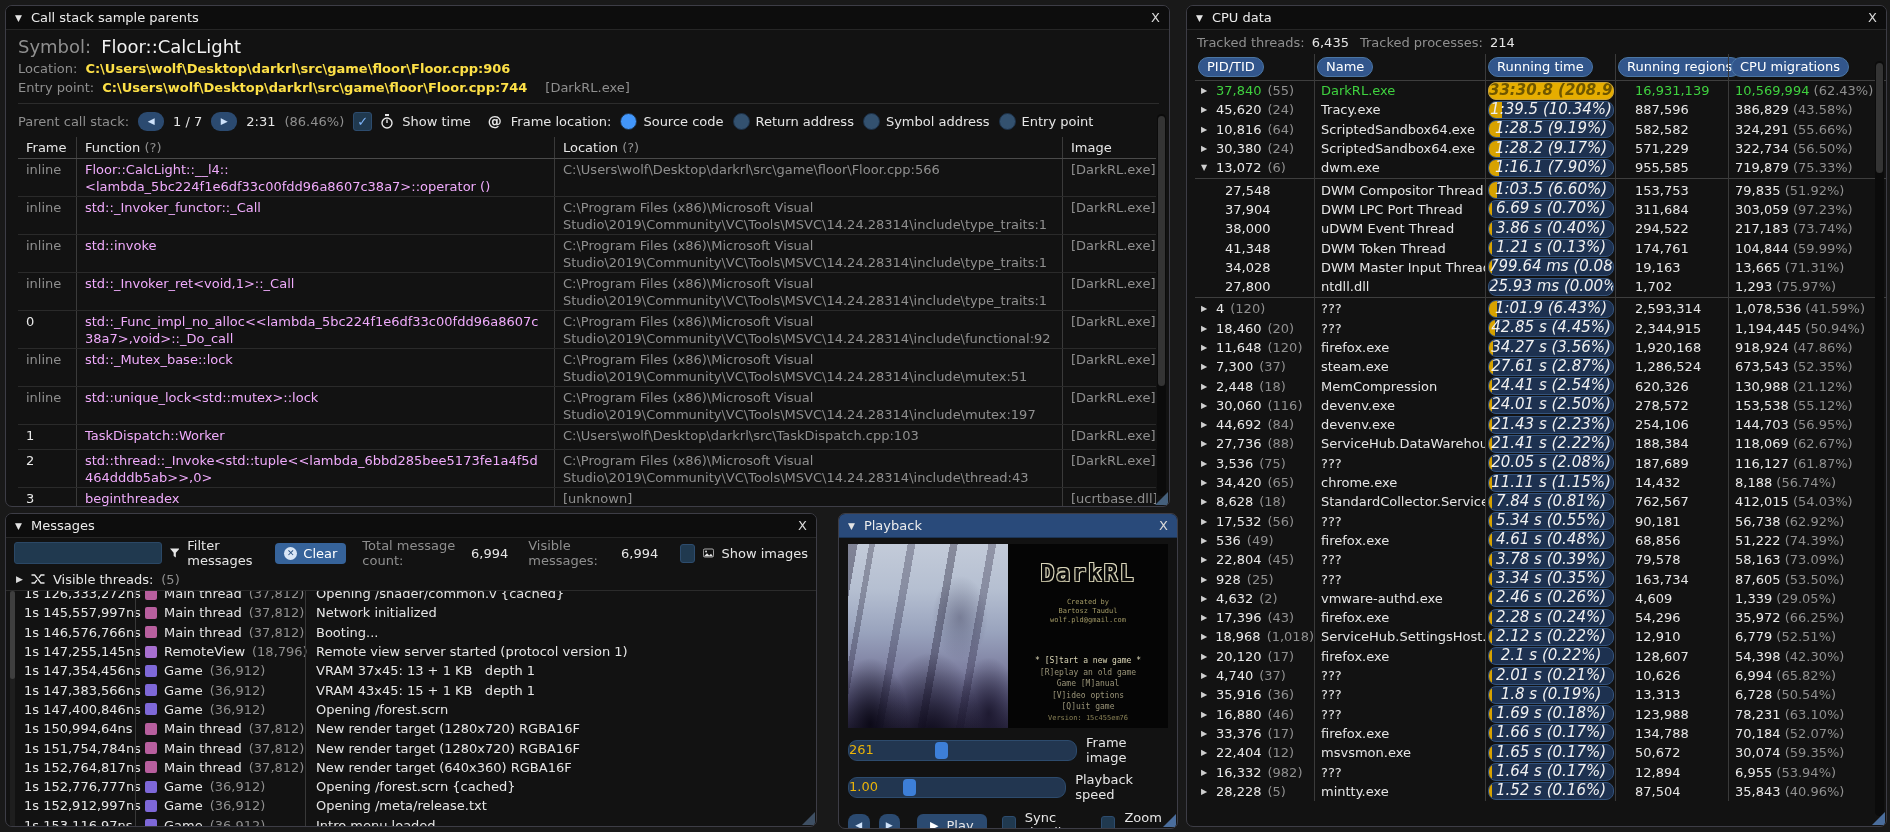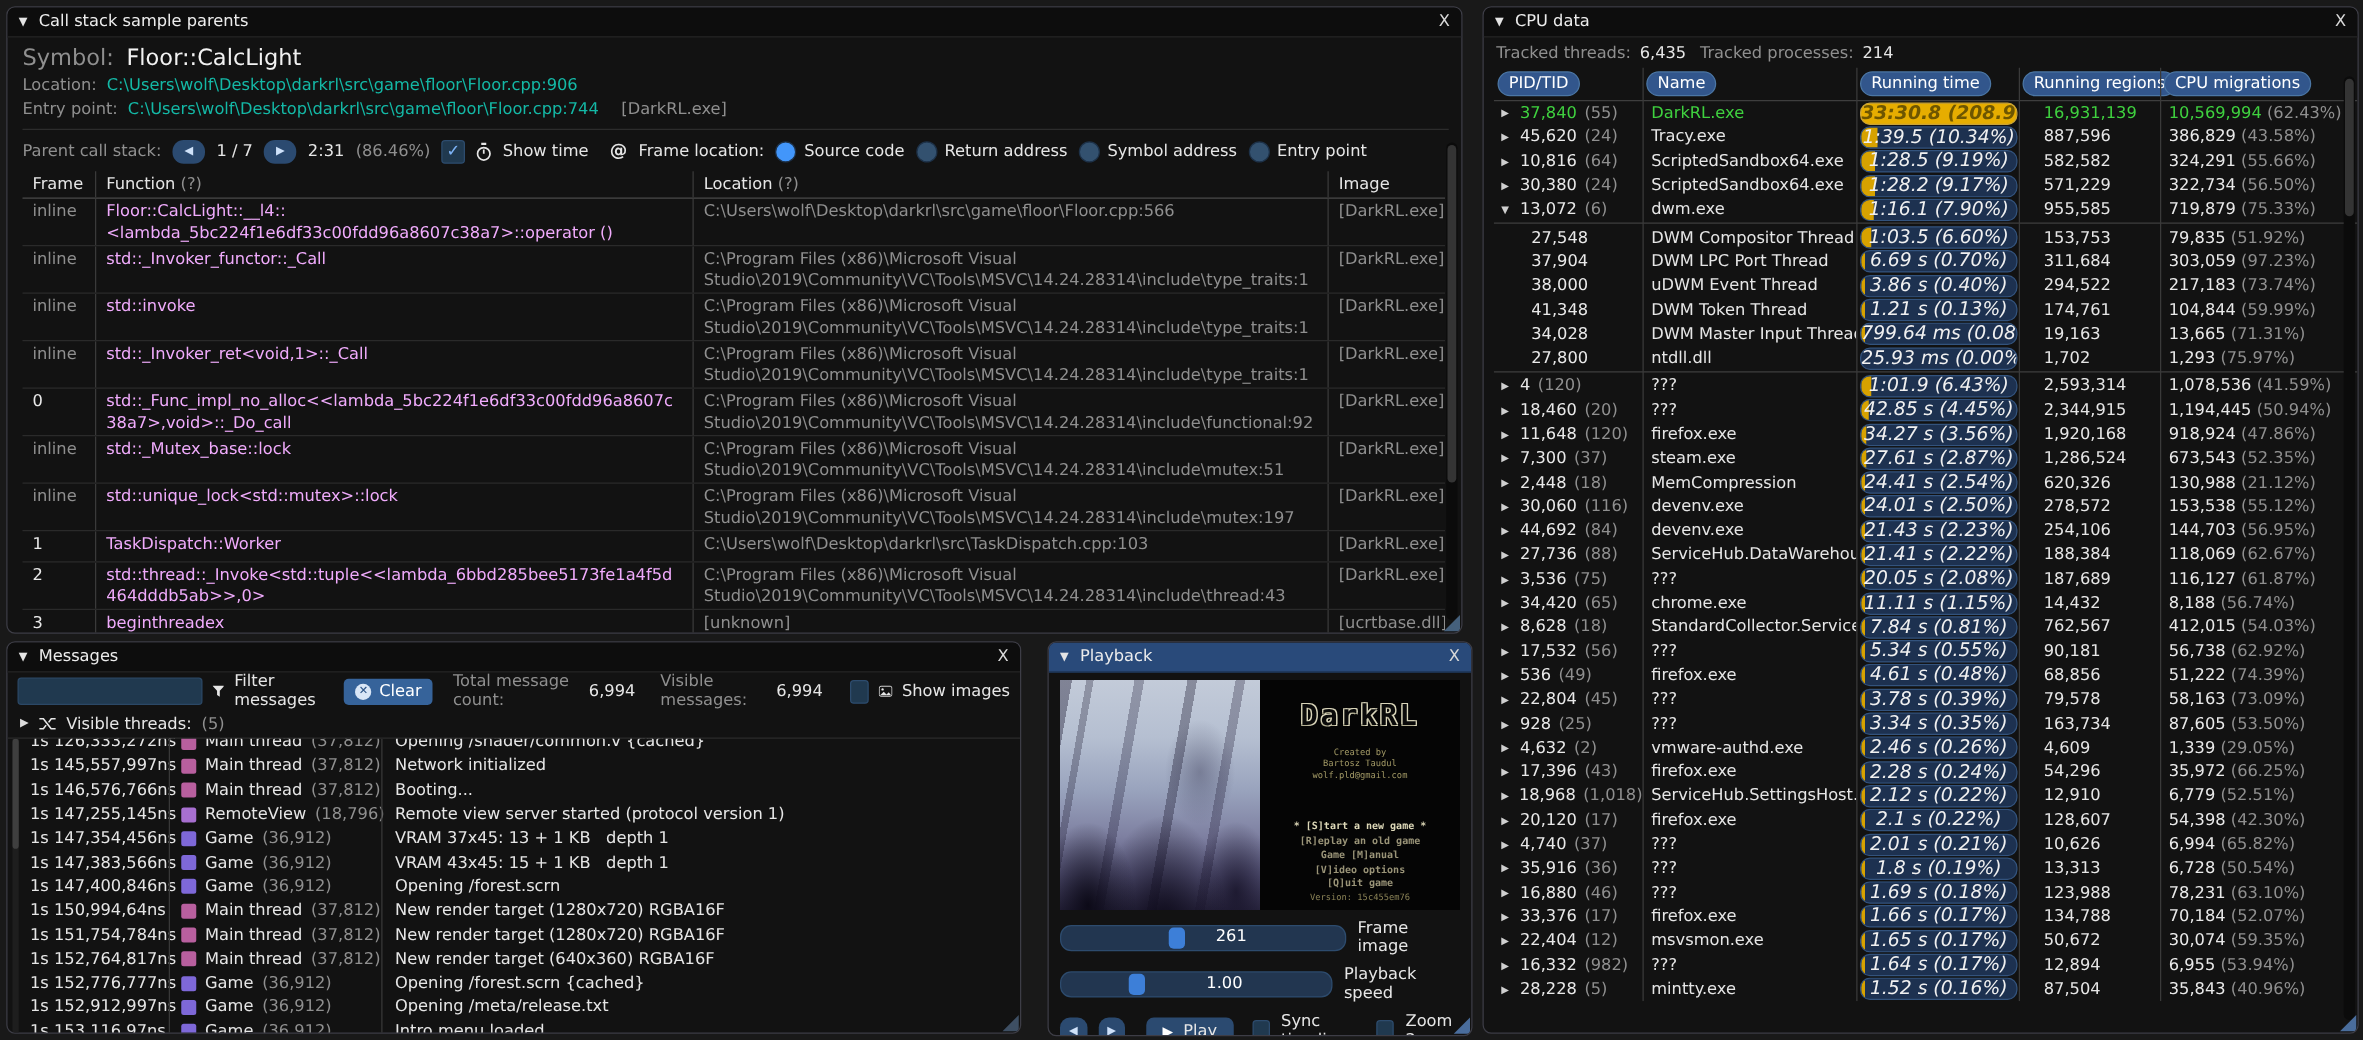--- a/index.html
+++ b/index.html
@@ -21,7 +21,7 @@
   .sym-row{font-size:18px;margin:3px 0 4px 0;}
   .sym-row .v{color:#f2f2f2;margin-left:10px;}
   .meta-row{font-size:13px;height:19px;}
-  .meta-row .v{color:#14b8a6;margin-left:8px;}
+  .meta-row .v{color:#fde047;margin-left:8px;font-weight:bold;}
   .meta-row .img{margin-left:18px;}
   .sep{border-top:1px solid #2c2c2c;margin:4px 0 4px 0;}
   .toolbar{display:flex;align-items:center;gap:9px;height:26px;margin-bottom:2px;}

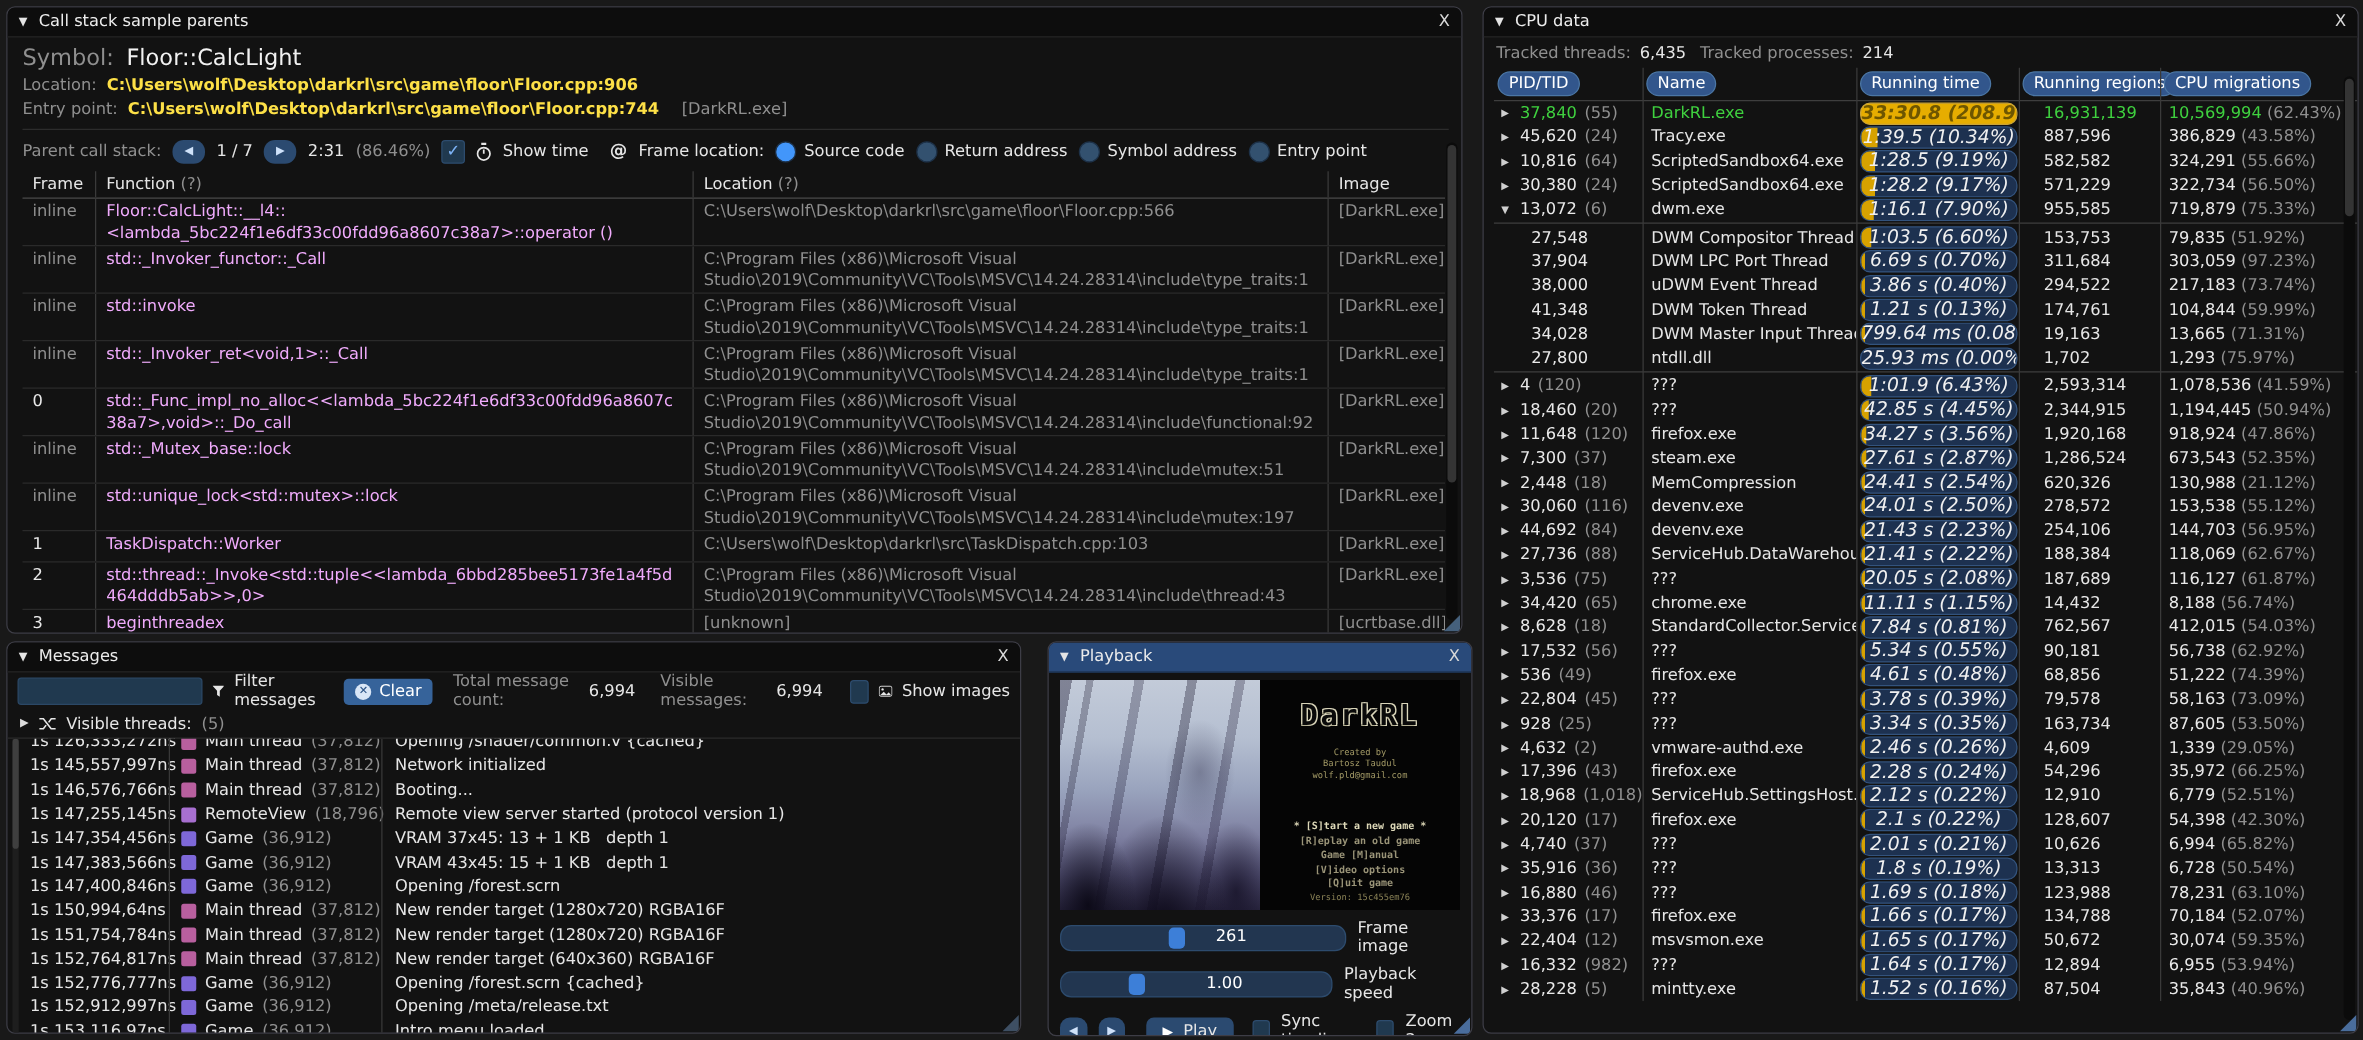--- a/index.html
+++ b/index.html
@@ -78,7 +78,7 @@
   .pb-logo{margin-top:16px;font-size:23px;font-weight:bold;letter-spacing:2px;color:#0a0a0a;
     text-shadow:-1px -1px 0 #d9d5ba, 1px -1px 0 #d9d5ba, -1px 1px 0 #b3af92, 1px 1px 0 #d9d5ba;}
   .pb-created{margin-top:12px;font-size:7px;line-height:9px;color:#a39a66;white-space:pre-line;}
-  .pb-menu{margin-top:30px;font-size:8px;line-height:11.5px;color:#9a9478;white-space:nowrap;font-weight:bold;}
+  .pb-menu{margin-top:30px;font-size:8px;line-height:11.5px;color:#9a9478;white-space:nowrap;}
   .pb-menu div:first-child{color:#ddd8b8;}
   .pb-version{margin-top:auto;margin-bottom:6px;font-size:7px;color:#8a8256;}
   .slider-row{display:flex;align-items:center;gap:9px;margin-top:7px;}

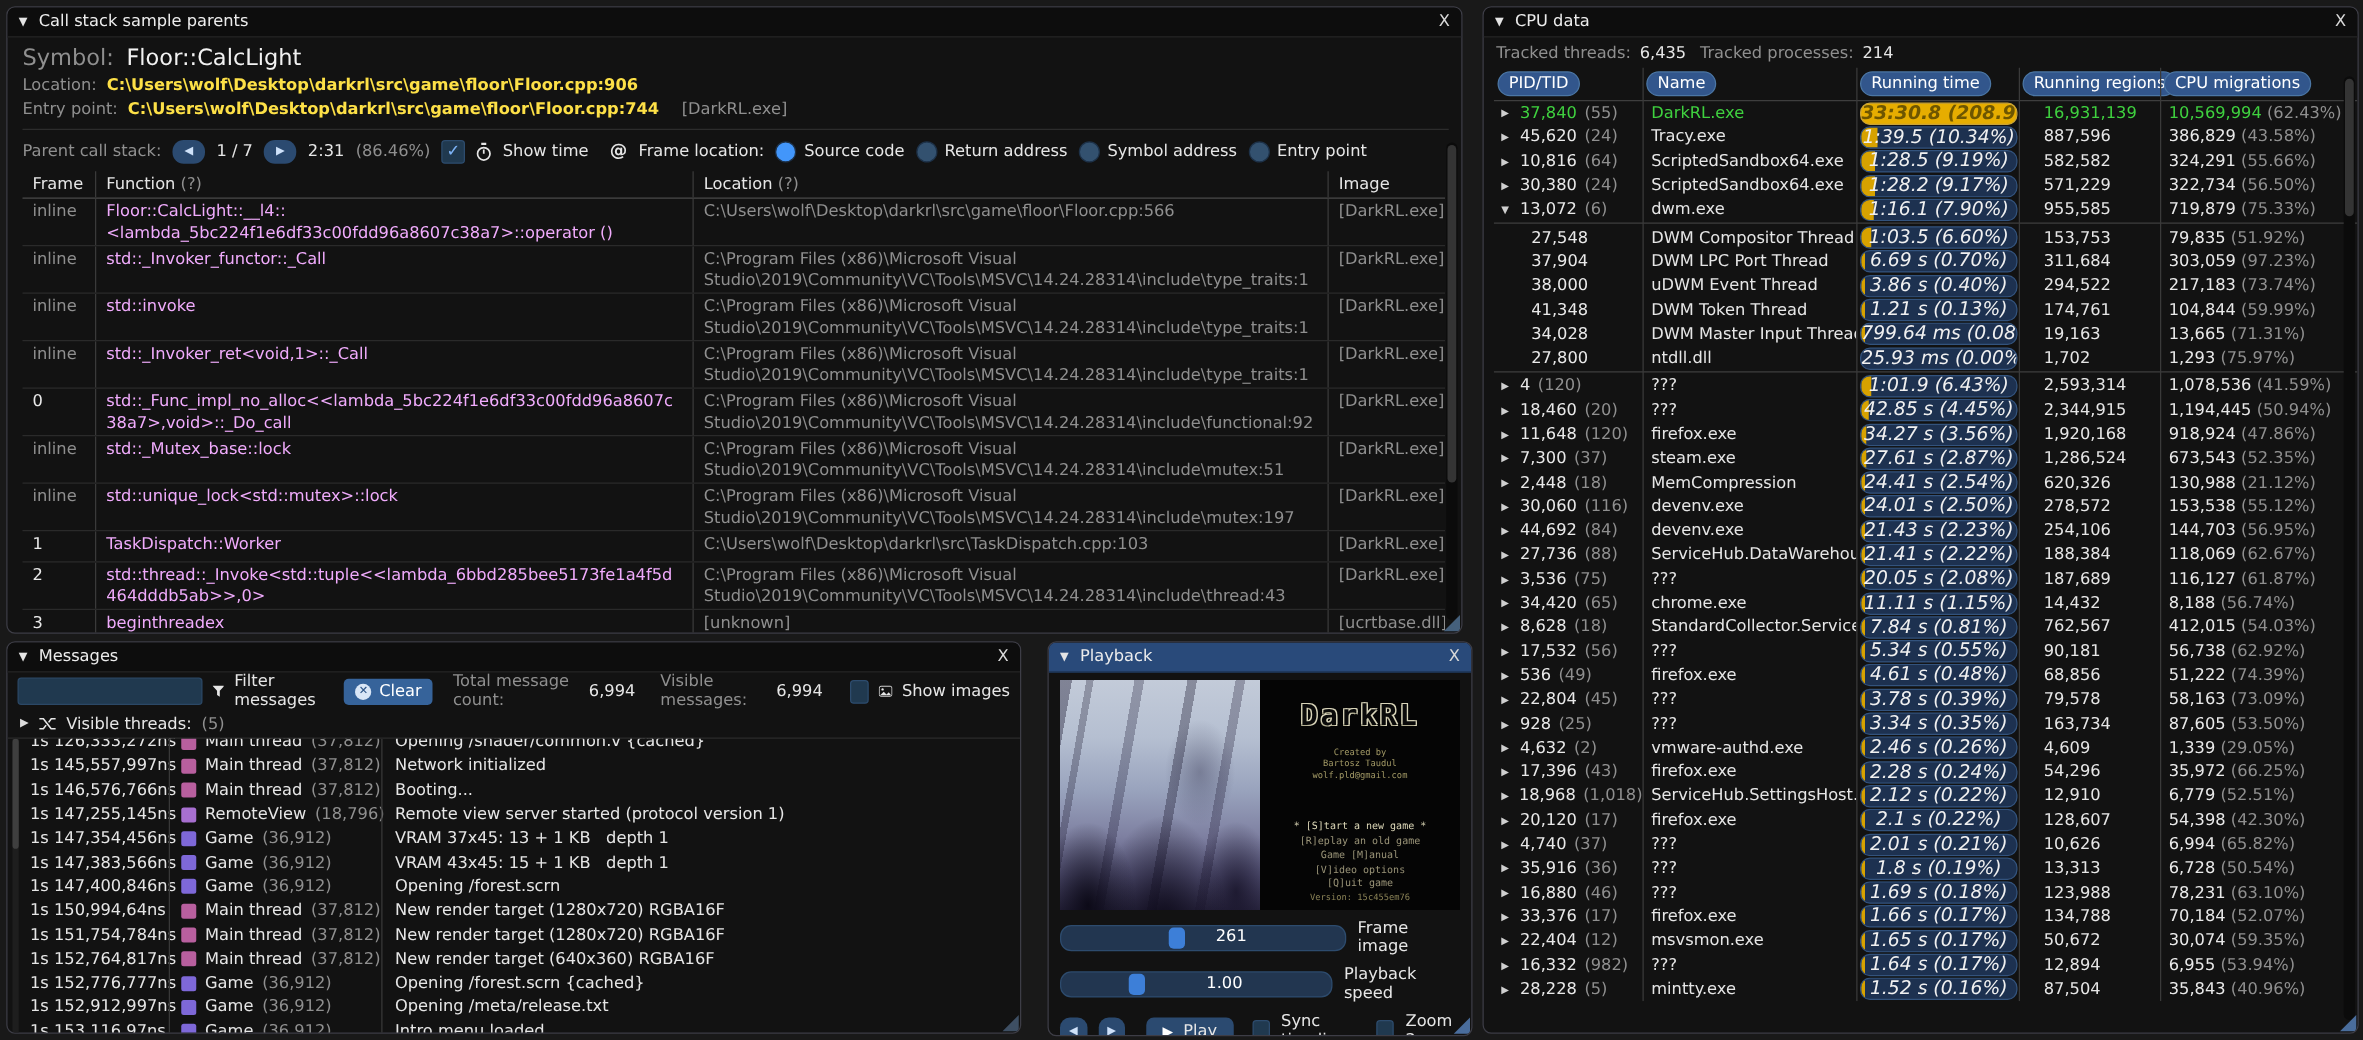--- a/index.html
+++ b/index.html
@@ -84,7 +84,7 @@
   .slider-row{display:flex;align-items:center;gap:9px;margin-top:7px;}
   .slider{position:relative;width:236px;height:19px;background:#223650;border:1px solid #2d4b6d;border-radius:9px;}
   .slider .grab{position:absolute;top:1px;bottom:1px;width:13px;border-radius:4px;background:#3d7fd8;}
-  .slider .val{position:absolute;inset:0;text-align:center;line-height:18px;color:#ffffff;margin-left:45px;}
+  .slider .val{position:absolute;inset:0;text-align:left;line-height:18px;color:#eab308;}
   .pb-buttons{display:flex;align-items:center;gap:9px;margin-top:8px;}
   .sm-btn{width:30px;height:22px;border-radius:8px;background:#2b4a70;display:flex;align-items:center;justify-content:center;color:#cfe2fa;font-size:9px;}
   .play-btn{height:23px;border-radius:6px;background:#2b4a70;display:flex;align-items:center;gap:8px;padding:0 13px;}

